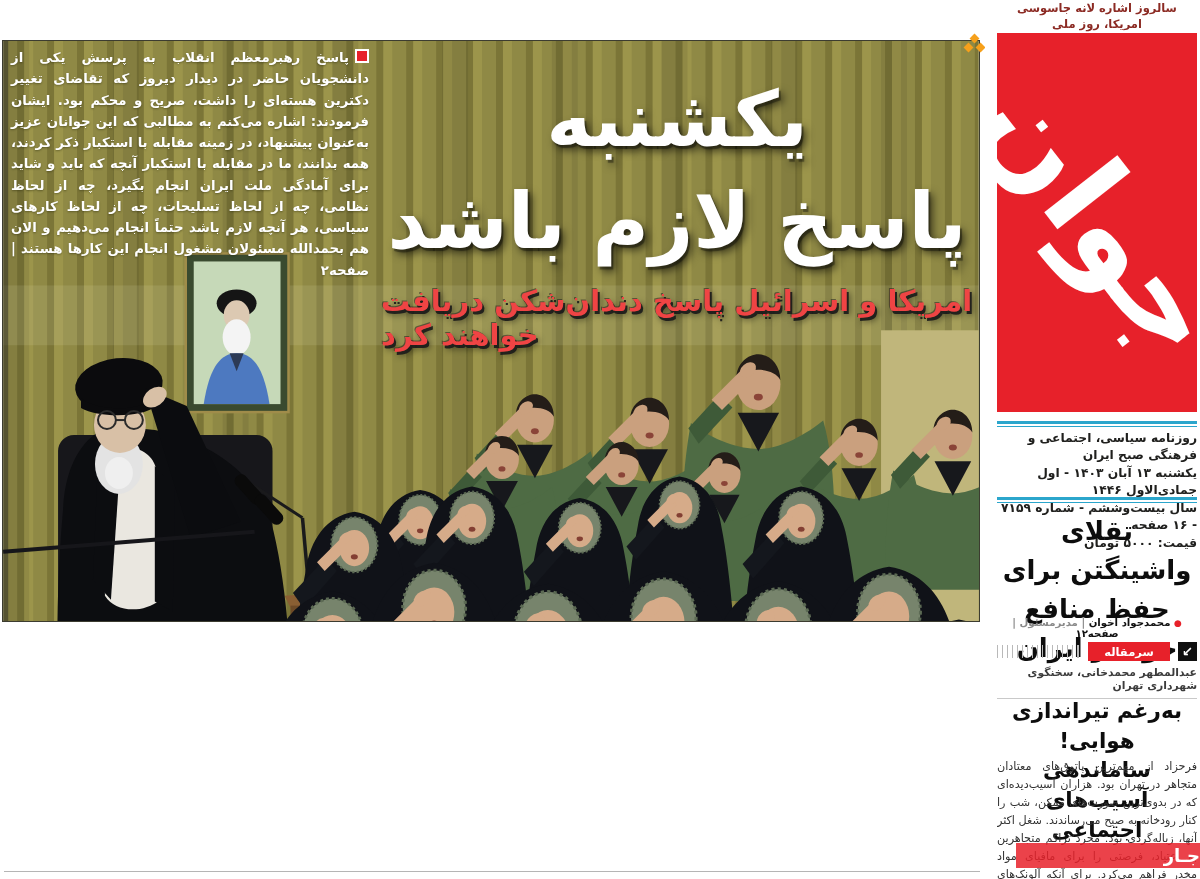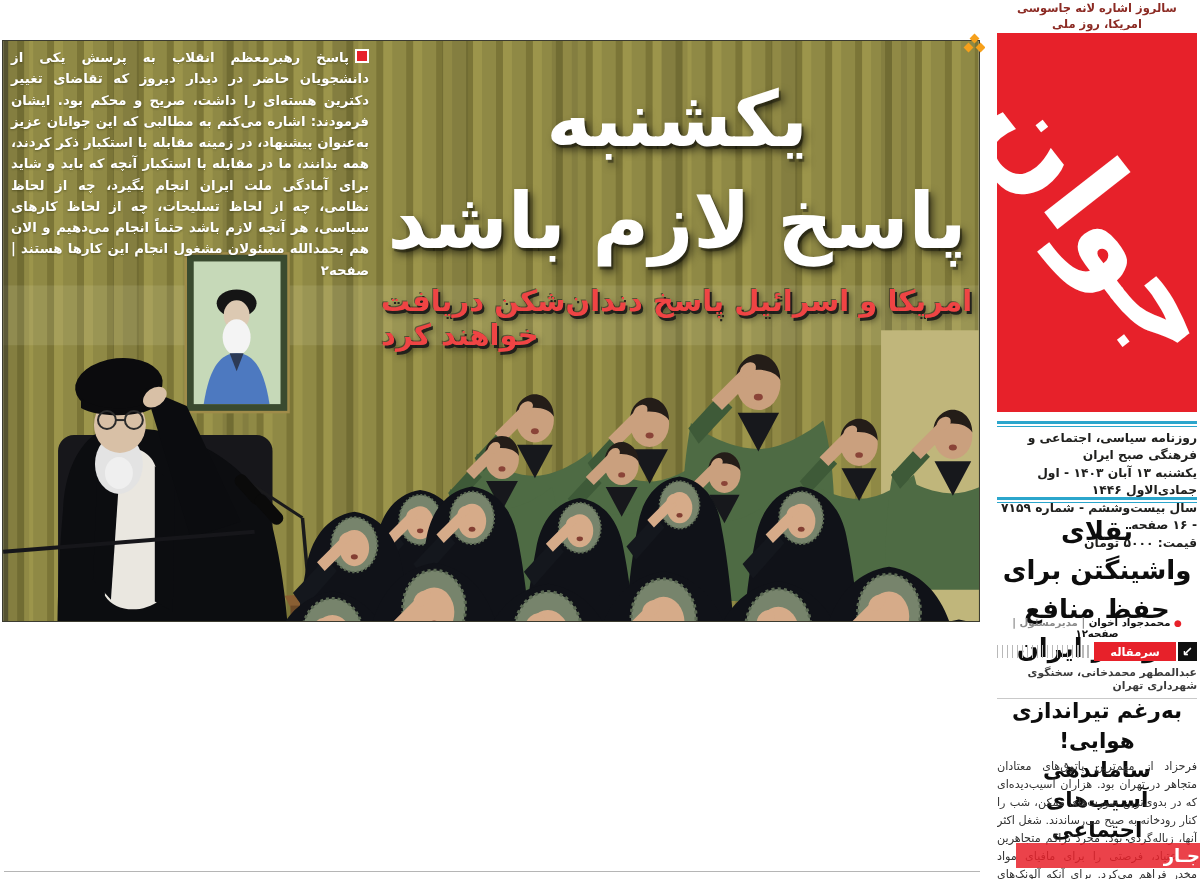--- a/index.html
+++ b/index.html
@@ -17,7 +17,7 @@
   .byline1{top:617px;text-align:center;font-size:10.2px;color:#8a8a8a;font-weight:700;}
   .byline1 .dot{color:#e7212a;font-size:9px;}
   .byline1 .name,.byline1 .pg{color:#111;}
-  .strip{top:642px;height:19px;display:flex;direction:ltr;align-items:center;gap:2px;}
+  .strip{top:642px;height:19px;display:flex;direction:ltr;align-items:center;gap:8px;}
   .hatch{flex:1;height:13px;background:repeating-linear-gradient(90deg,#b9b9b9 0 1.5px,transparent 1.5px 5px);}
   .badge{width:82px;height:19px;background:#e7212a;color:#fff;font-size:11.5px;font-weight:700;
          display:flex;align-items:center;justify-content:center;}

